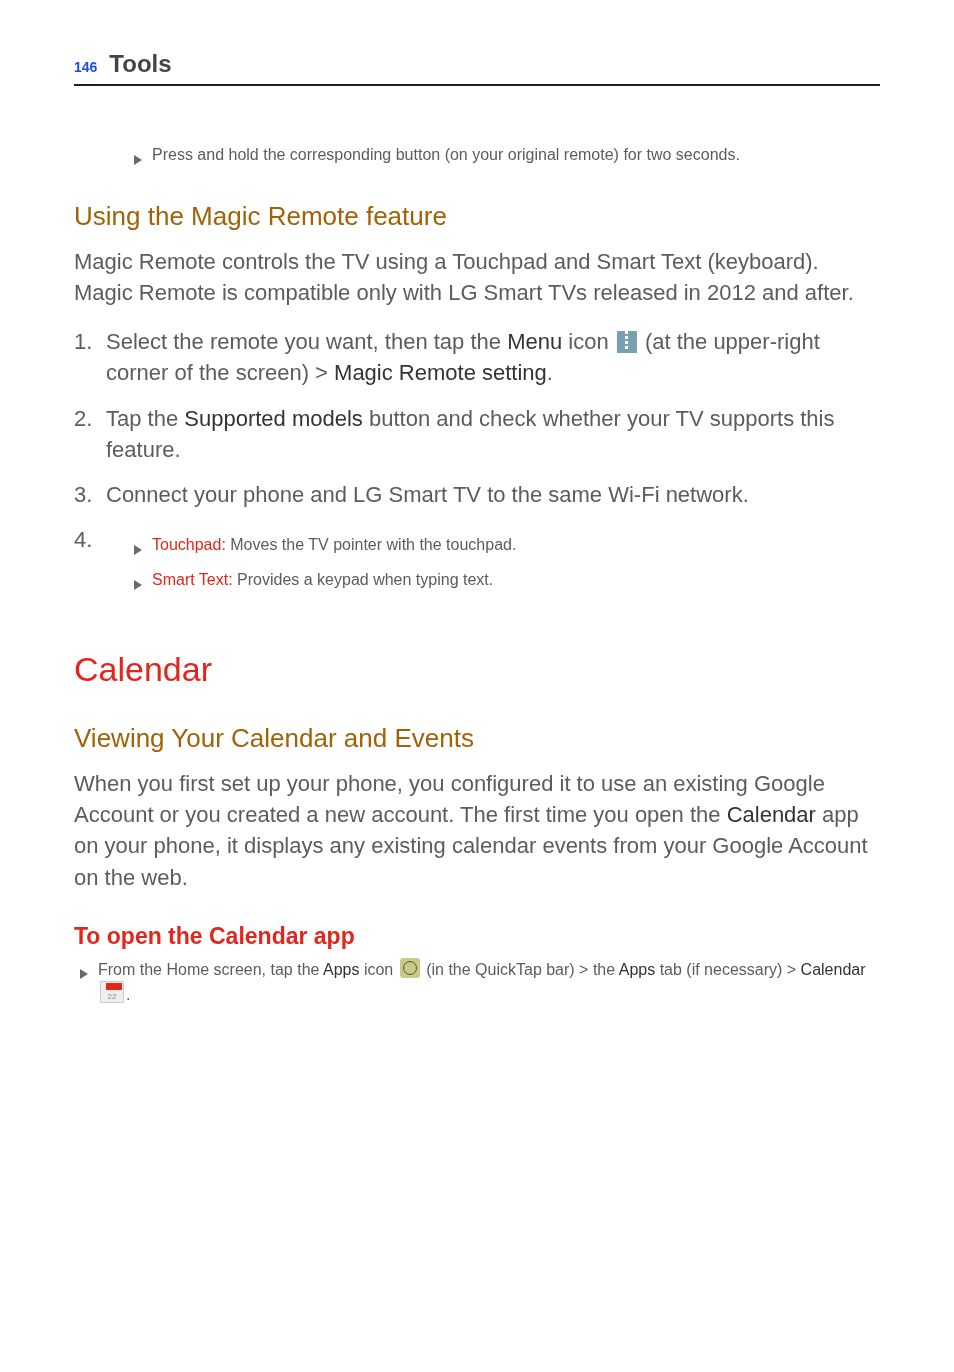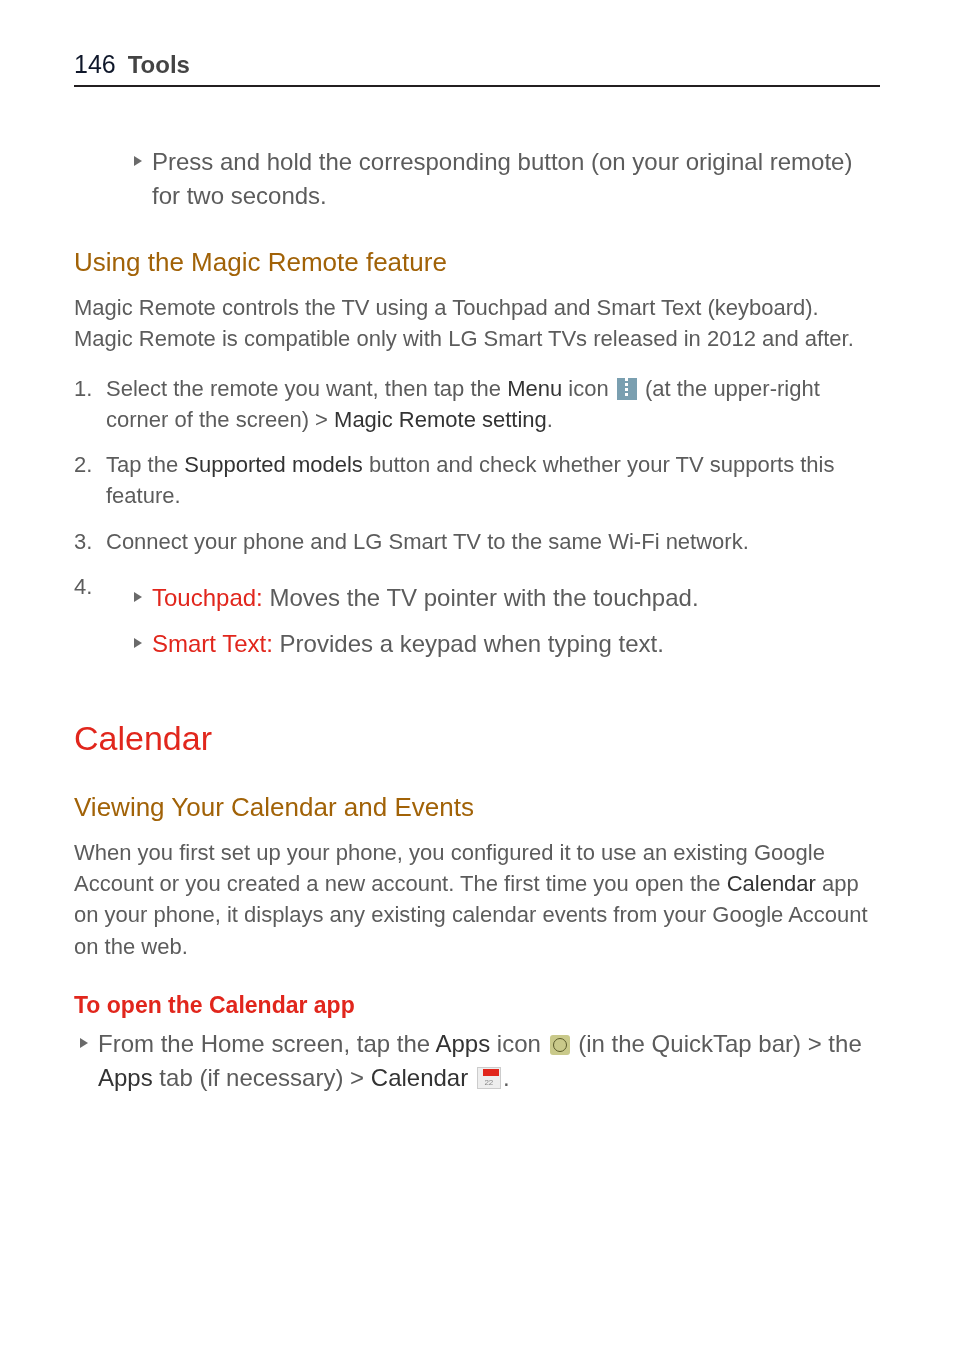--- a/index.html
+++ b/index.html
@@ -25,9 +25,9 @@
     margin-bottom: 58px;
   }
   .page-number {
-    font-weight: 400;
-    color: #0f172a;
-    font-size: 25px;
+    font-weight: 700;
+    color: #1d4ed8;
+    font-size: 14px;
   }
   .section-name {
     font-size: 24px;

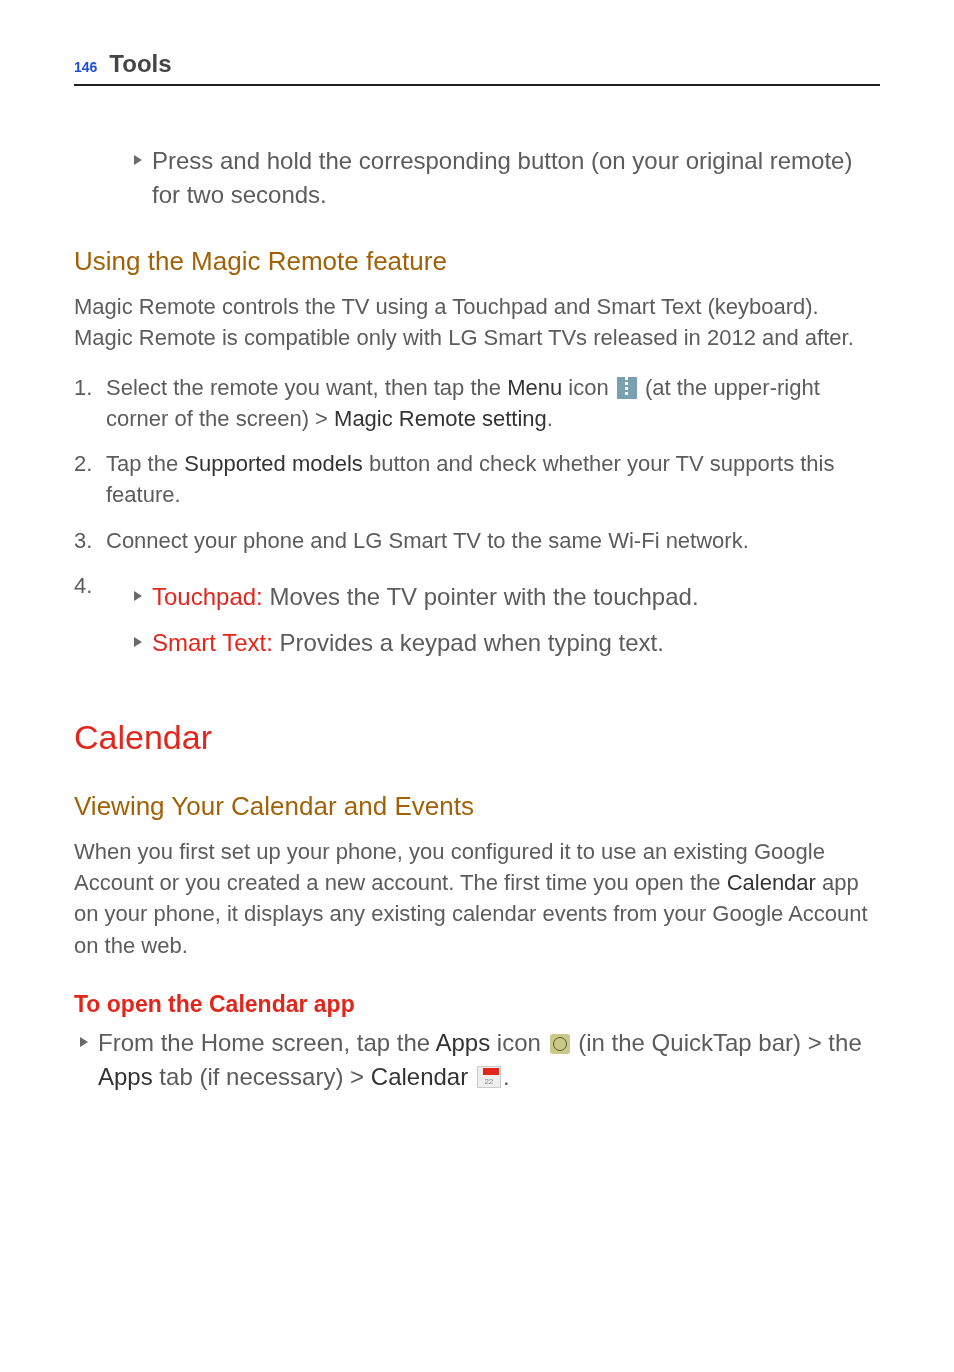--- a/index.html
+++ b/index.html
@@ -39,7 +39,7 @@
   .bullet-row {
     display: flex;
     gap: 10px;
-    font-size: 24px;
+    font-size: 16px;
     line-height: 1.42;
     margin-bottom: 12px;
   }

